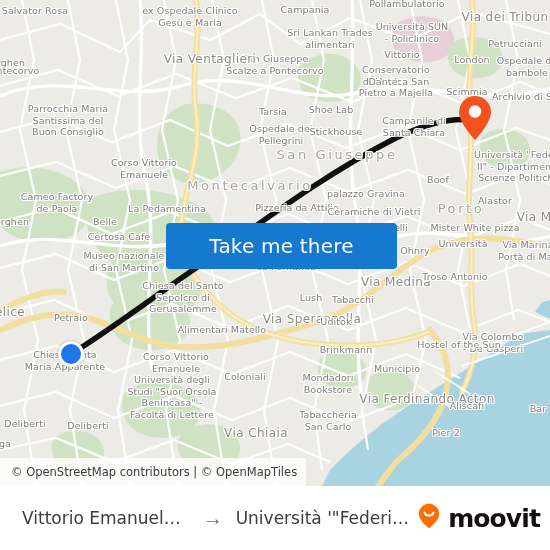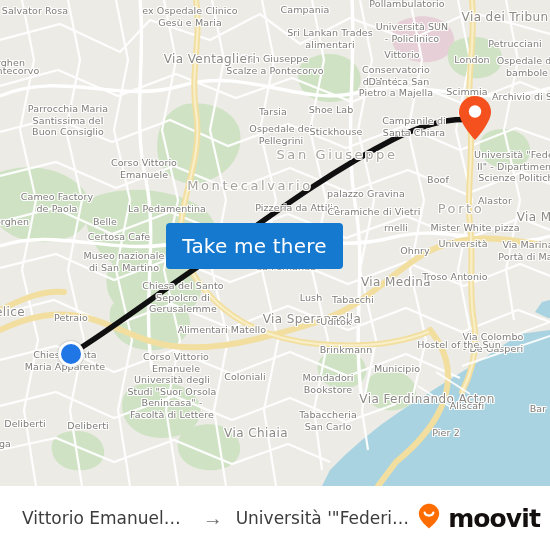--- a/index.html
+++ b/index.html
@@ -104,7 +104,7 @@
     position: absolute;
     left: 166px;
     top: 223px;
-    width: 177px;
+    width: 231px;
     height: 46px;
     background: #1579d0;
     border: none;

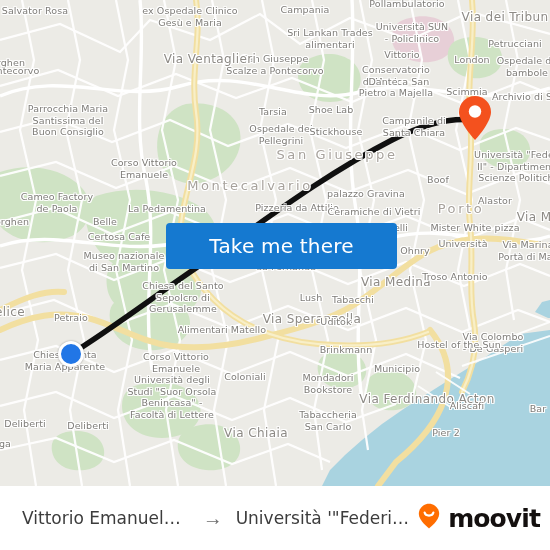--- a/index.html
+++ b/index.html
@@ -391,6 +391,9 @@
       </svg>
     </div>
 
+    <div id="attribution">
+      <span>© OpenStreetMap contributors | © OpenMapTiles</span>
+    </div>
 
     <button id="cta">
       <span>Take me there</span>

